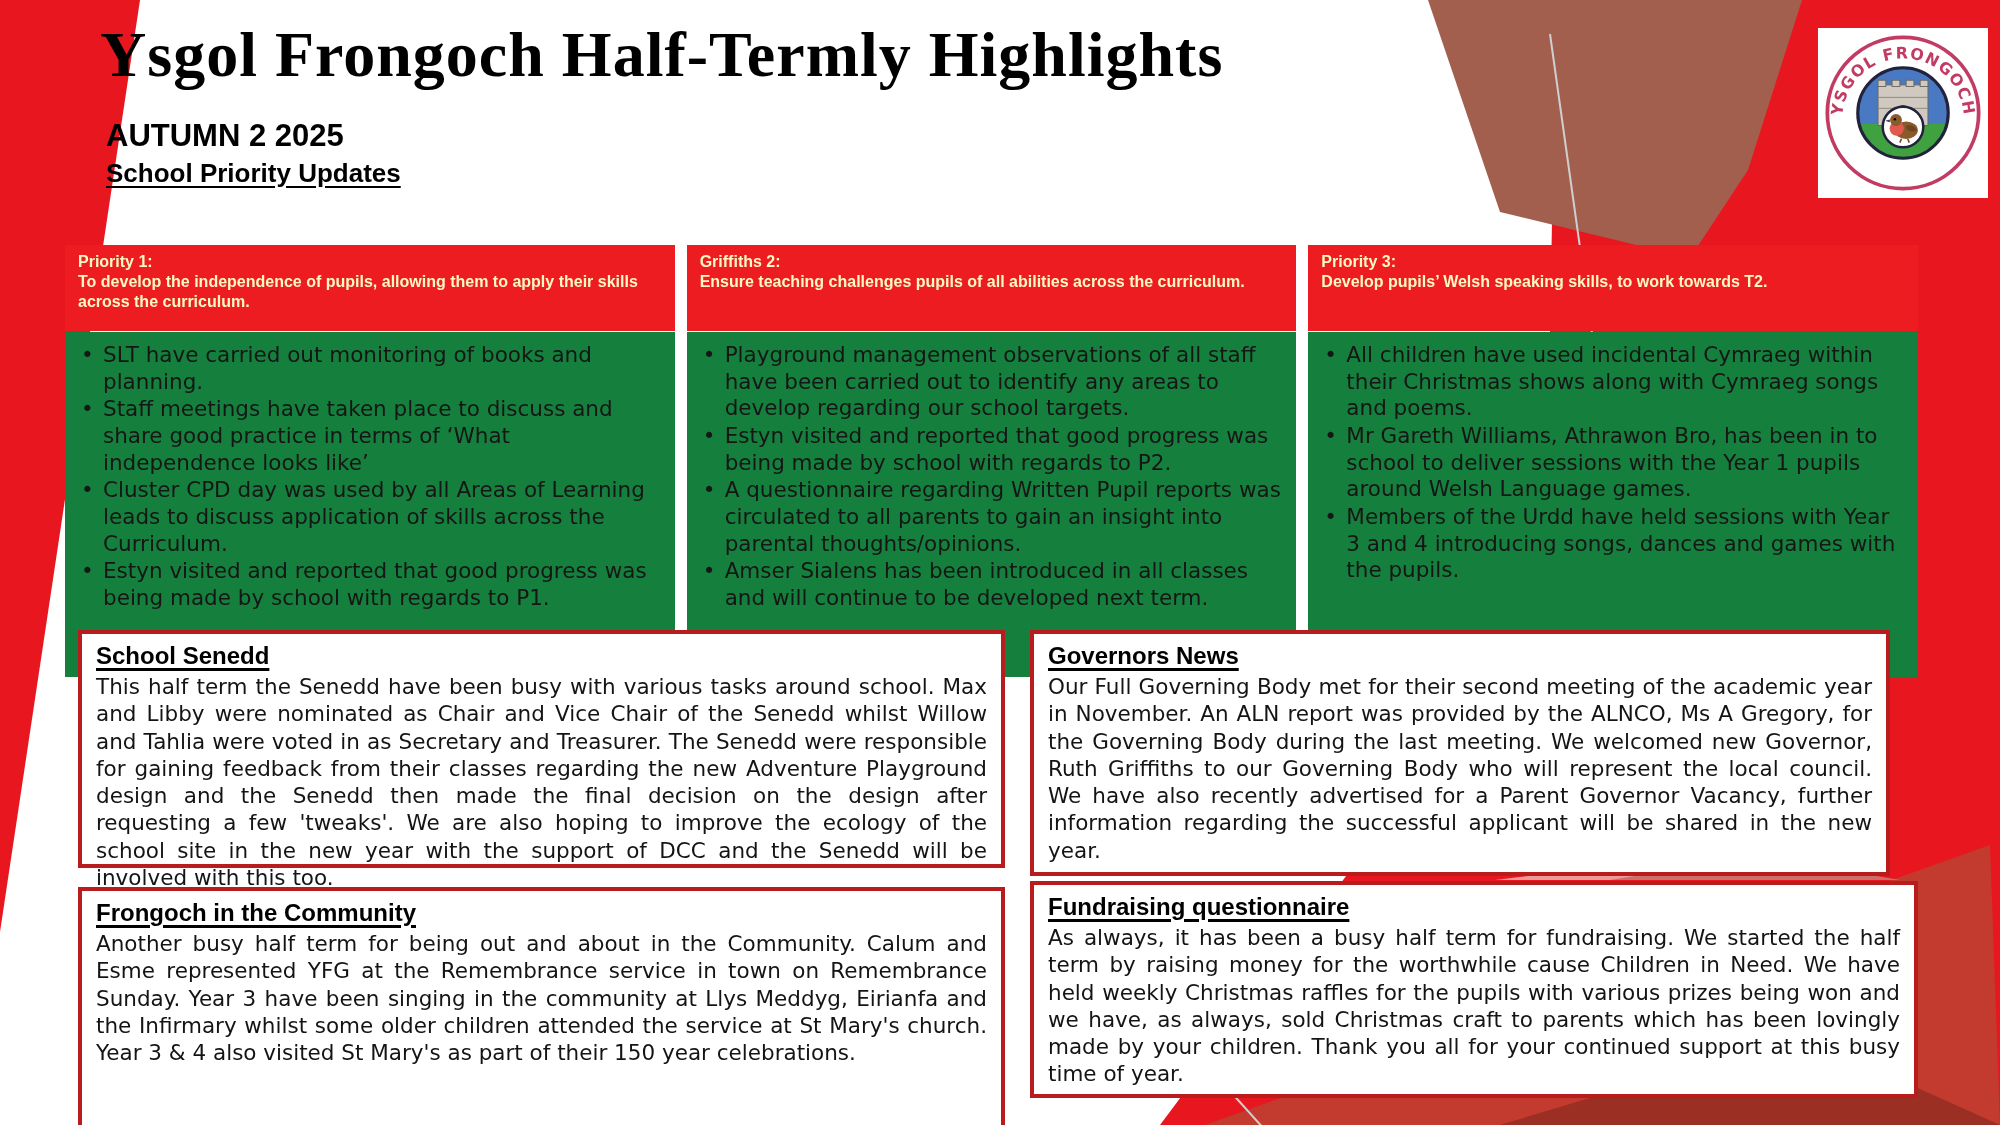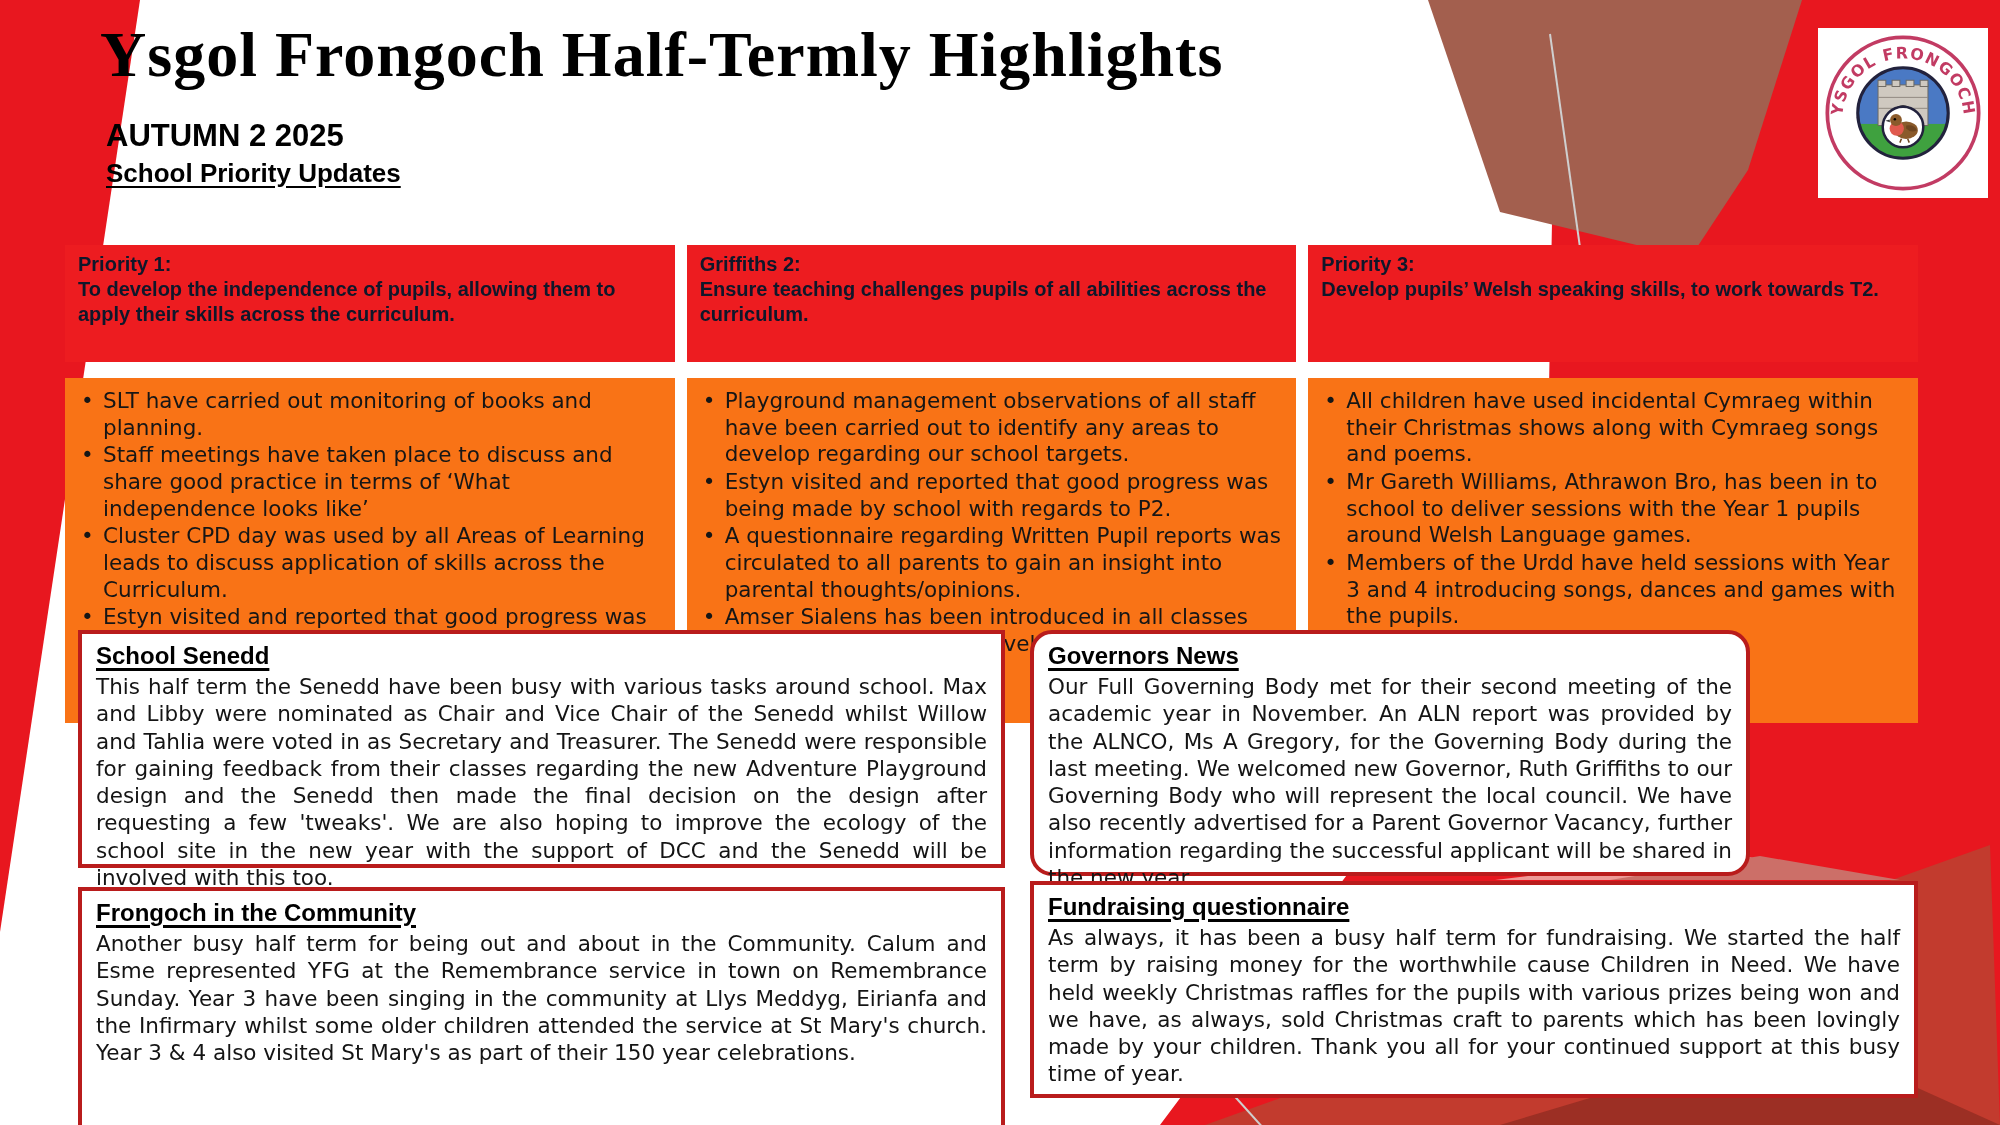--- a/index.html
+++ b/index.html
@@ -59,10 +59,10 @@
     display:grid; grid-template-columns:1fr 1fr 1fr; column-gap:12px;
   }
   .priority-head {
-    background:#ed1c20; color:#0f172a; height:117px;
+    background:#ed1c20; color:#fef9c3; height:86px;
     padding:7px 13px 0 13px;
     font-family:"Liberation Sans", sans-serif;
-    font-weight:bold; font-size:20px; line-height:1.24;
+    font-weight:bold; font-size:16px; line-height:1.24;
   }
   .priority-body {
     margin-top:16px; background:#f97316; height:345px;

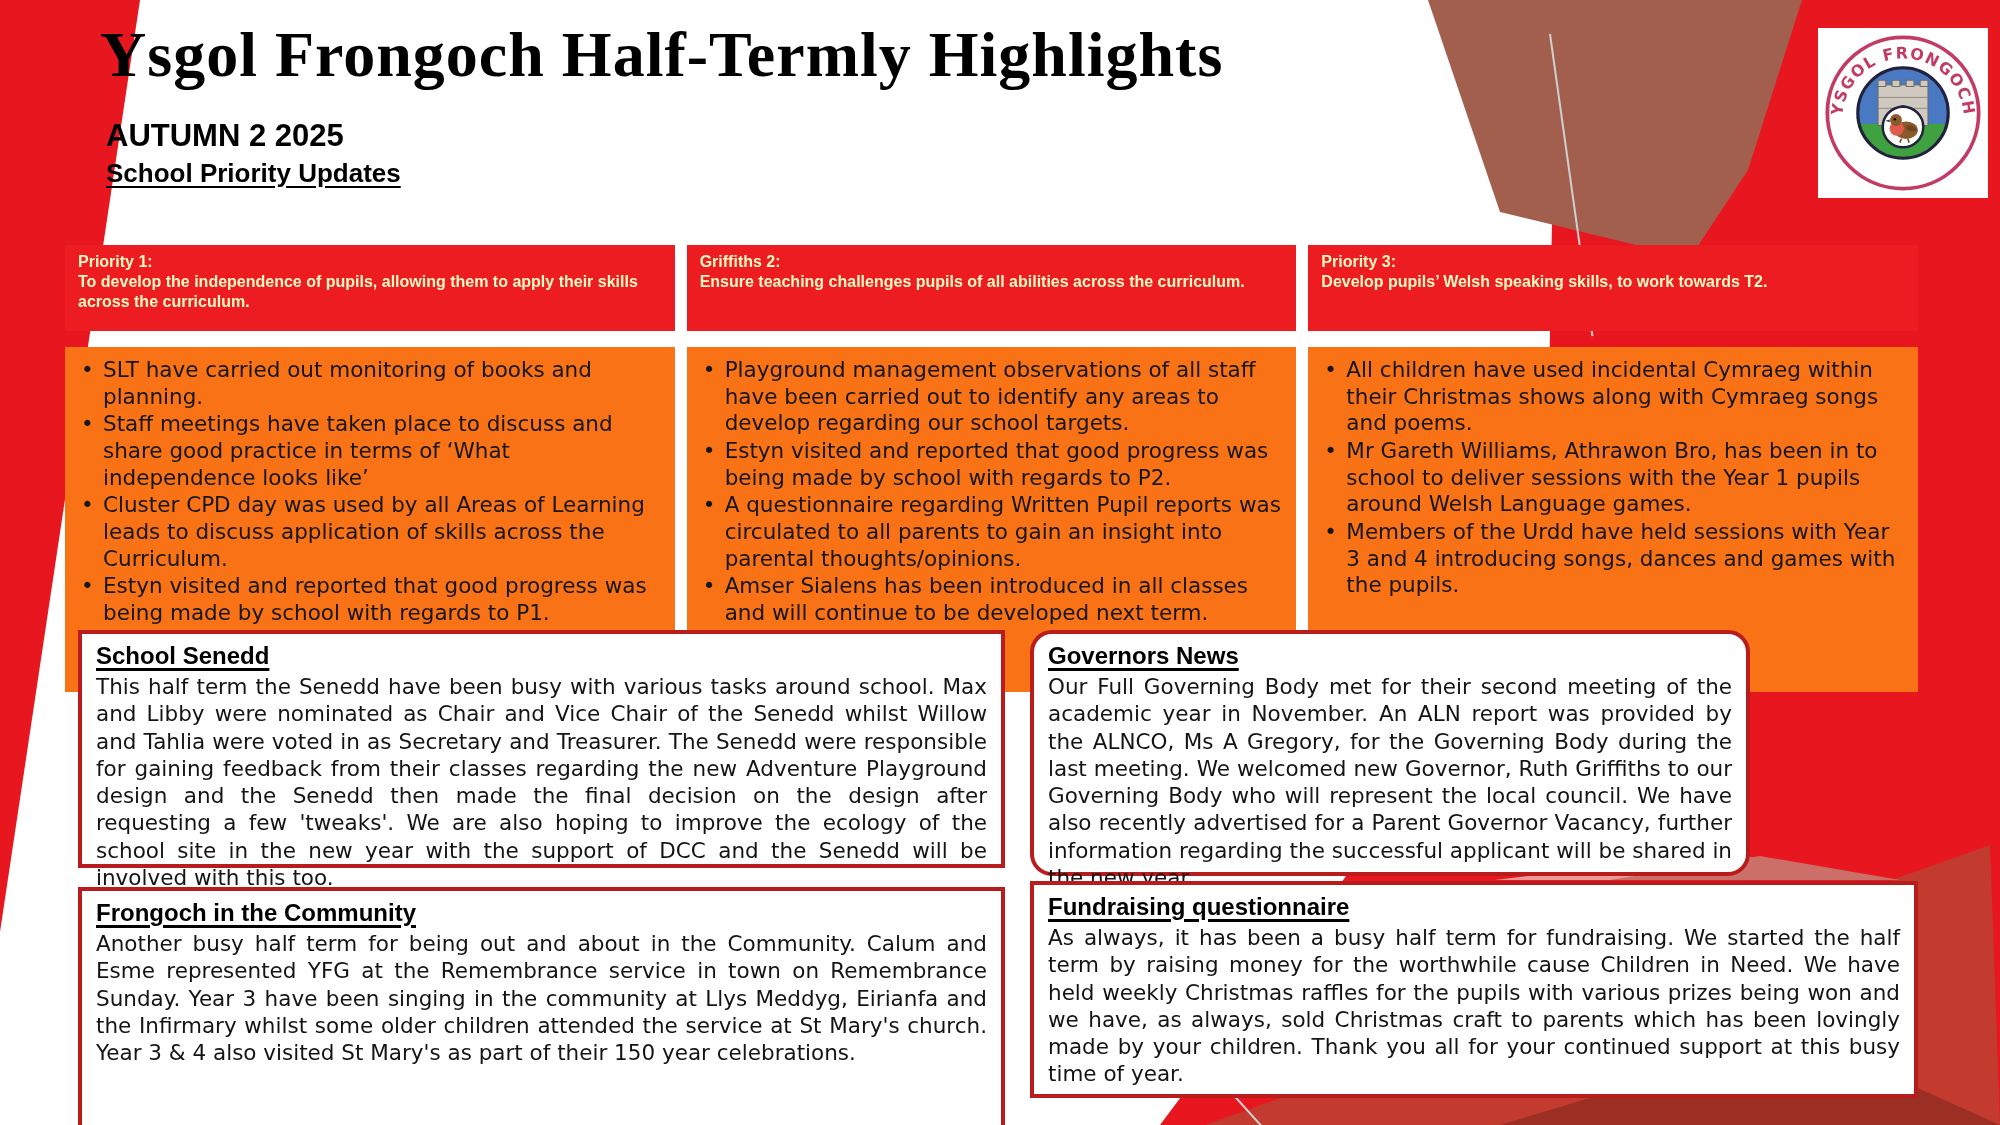--- a/index.html
+++ b/index.html
@@ -65,7 +65,7 @@
     font-weight:bold; font-size:16px; line-height:1.24;
   }
   .priority-body {
-    margin-top:16px; background:#f97316; height:345px;
+    margin-top:1px; background:#15803d; height:345px;
     padding:10px 10px 0 8px;
   }
   .priority-body ul { list-style:none; }

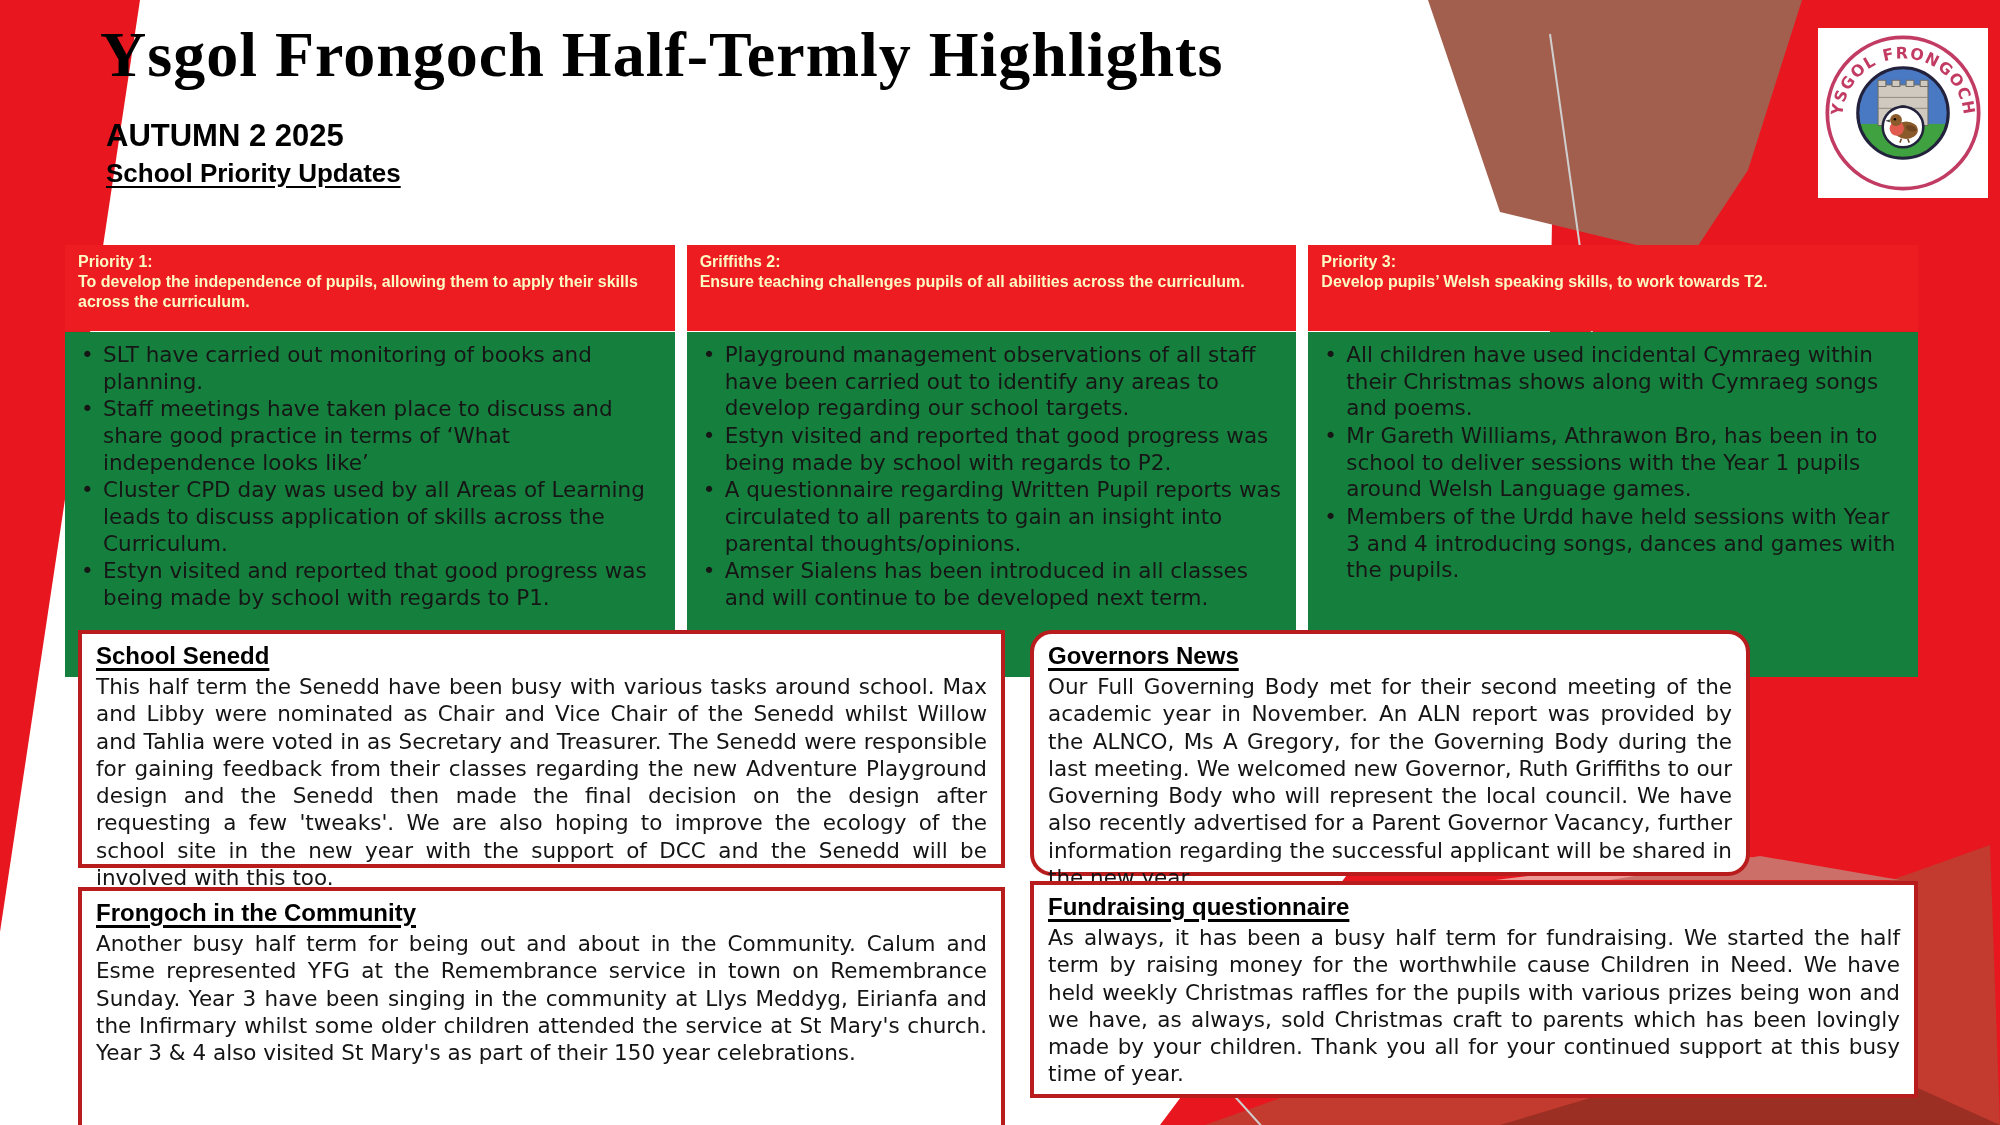--- a/index.html
+++ b/index.html
@@ -92,7 +92,7 @@
     font-size:21.5px; line-height:1.27; text-align:justify; color:#141414;
   }
   .box-senedd      { left:78px;   top:630px; width:927px; height:238px; }
-  .box-governors   { left:1030px; top:630px; width:720px; height:246px;border-radius:22px; }
+  .box-governors   { left:1030px; top:630px; width:860px; height:246px; }
   .box-community   { left:78px;   top:887px; width:927px; height:268px; }
   .box-fundraising { left:1030px; top:881px; width:888px; height:217px; }
 </style>

